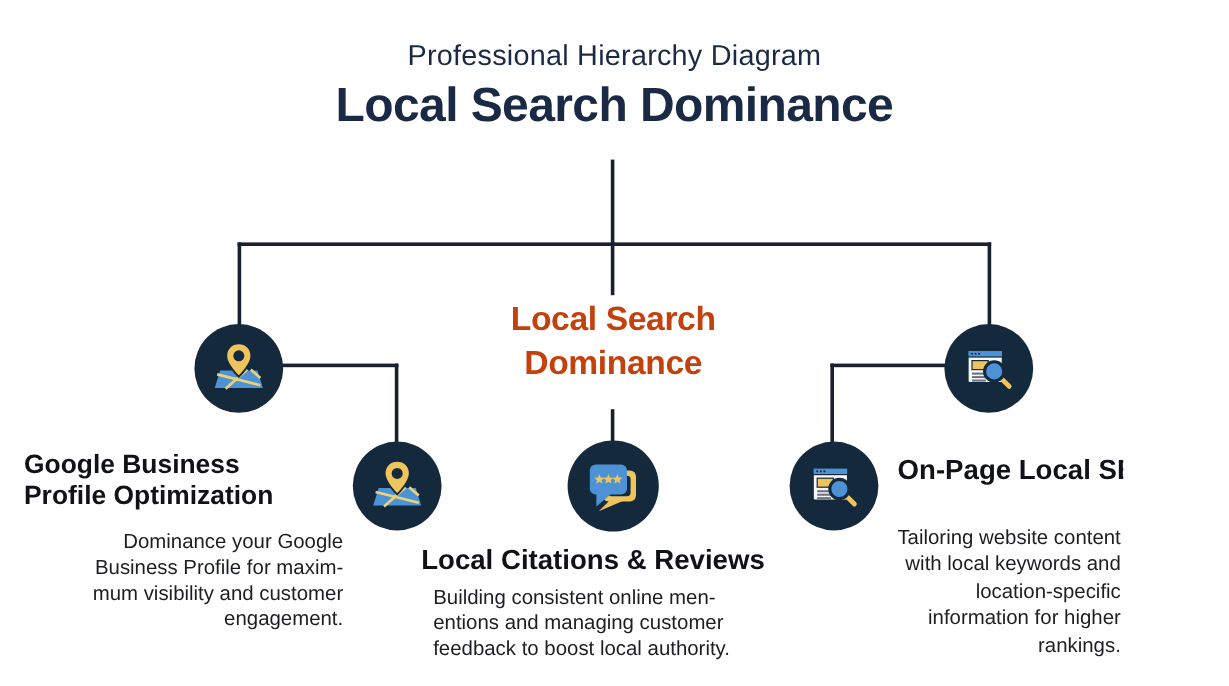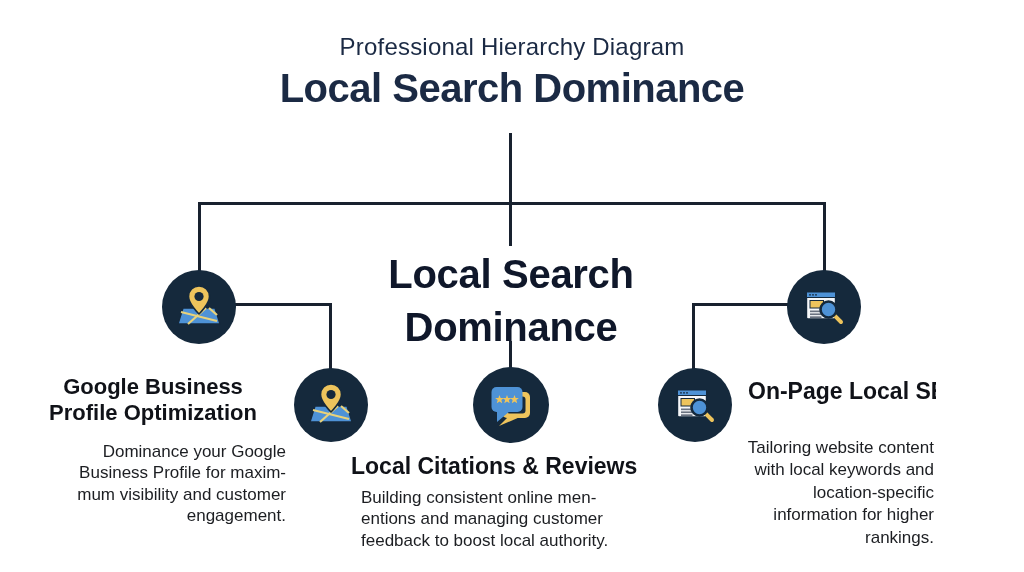--- a/index.html
+++ b/index.html
@@ -24,7 +24,7 @@
   .circle svg{display:block;}
   .root-label{
     position:absolute;left:361px;top:248px;width:300px;text-align:center;
-    font-size:40px;font-weight:700;color:#0f172a;line-height:1.32;
+    font-size:28px;font-weight:700;color:#c2410c;line-height:1.32;
     white-space:pre-line;letter-spacing:-.3px;
   }
   .blk-title{position:absolute;font-weight:700;color:#101218;white-space:pre-line;}

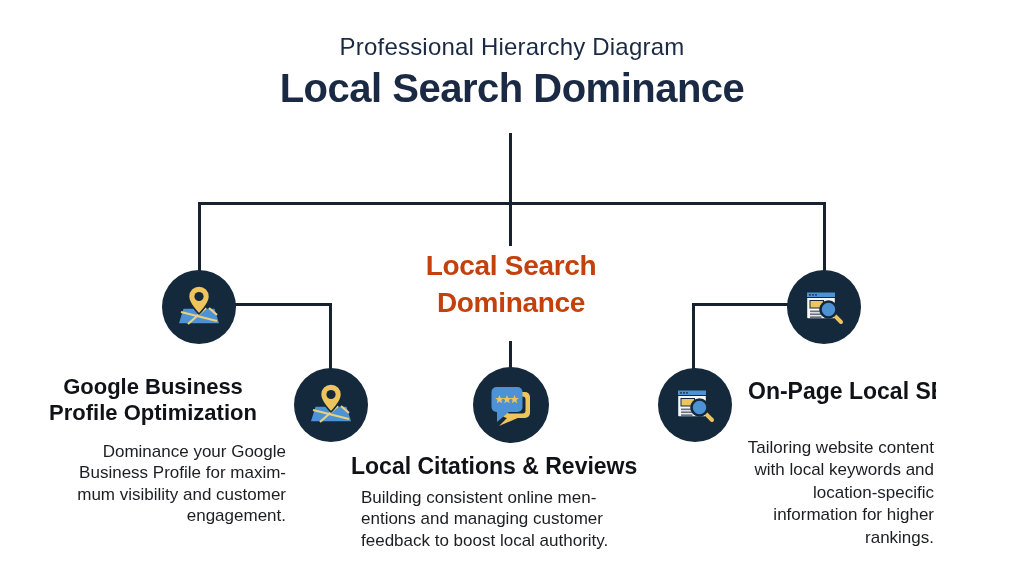--- a/index.html
+++ b/index.html
@@ -29,7 +29,7 @@
   }
   .blk-title{position:absolute;font-weight:700;color:#101218;white-space:pre-line;}
   .blk-desc{position:absolute;font-weight:400;color:#1c1e22;white-space:pre-line;}
-  .left-title{left:20px;width:266px;top:374px;text-align:center;font-size:22px;line-height:1.18;}
+  .left-title{left:20px;width:266px;top:374px;text-align:left;font-size:22px;line-height:1.18;}
   .left-desc{left:20px;width:266px;top:441px;text-align:right;font-size:17px;line-height:1.26;}
   .center-title{left:351px;width:320px;top:454px;text-align:left;font-size:23px;line-height:1.1;}
   .center-desc{left:361px;width:300px;top:487px;font-size:17px;line-height:1.26;}

